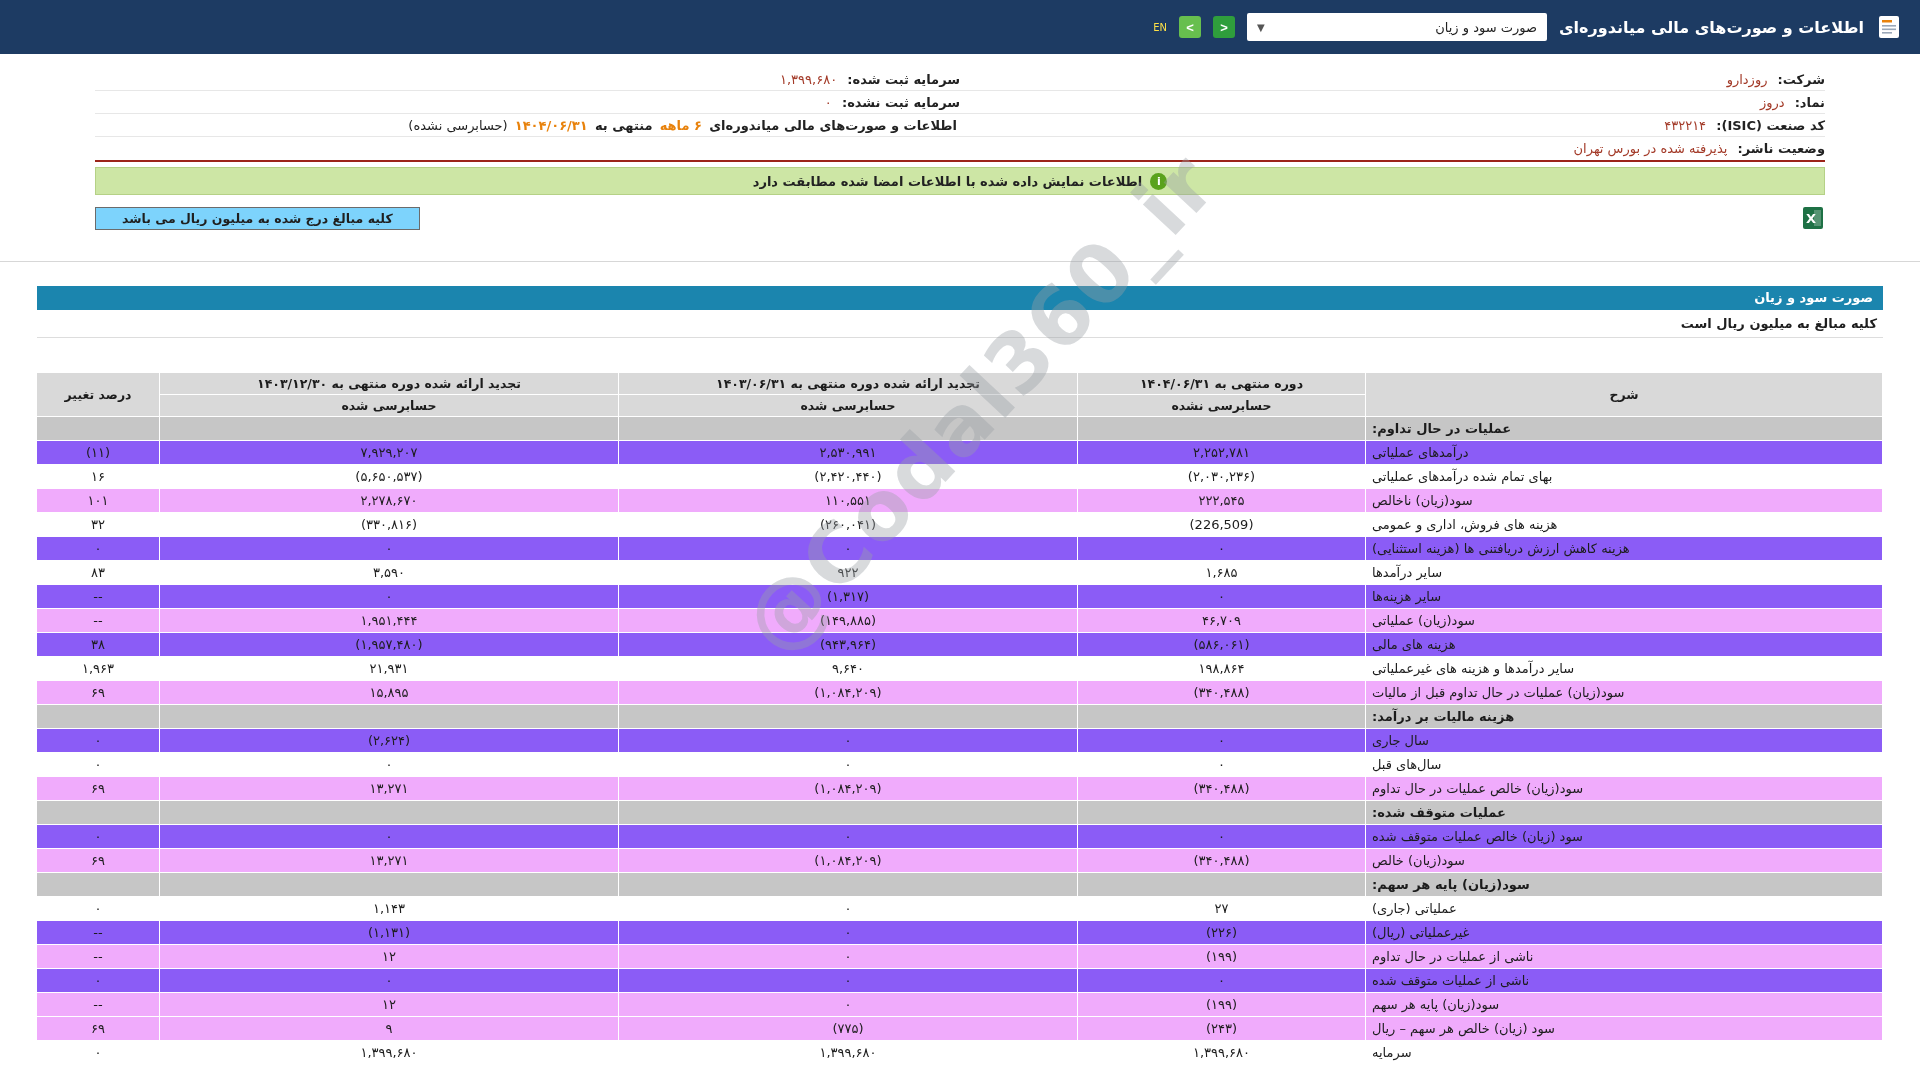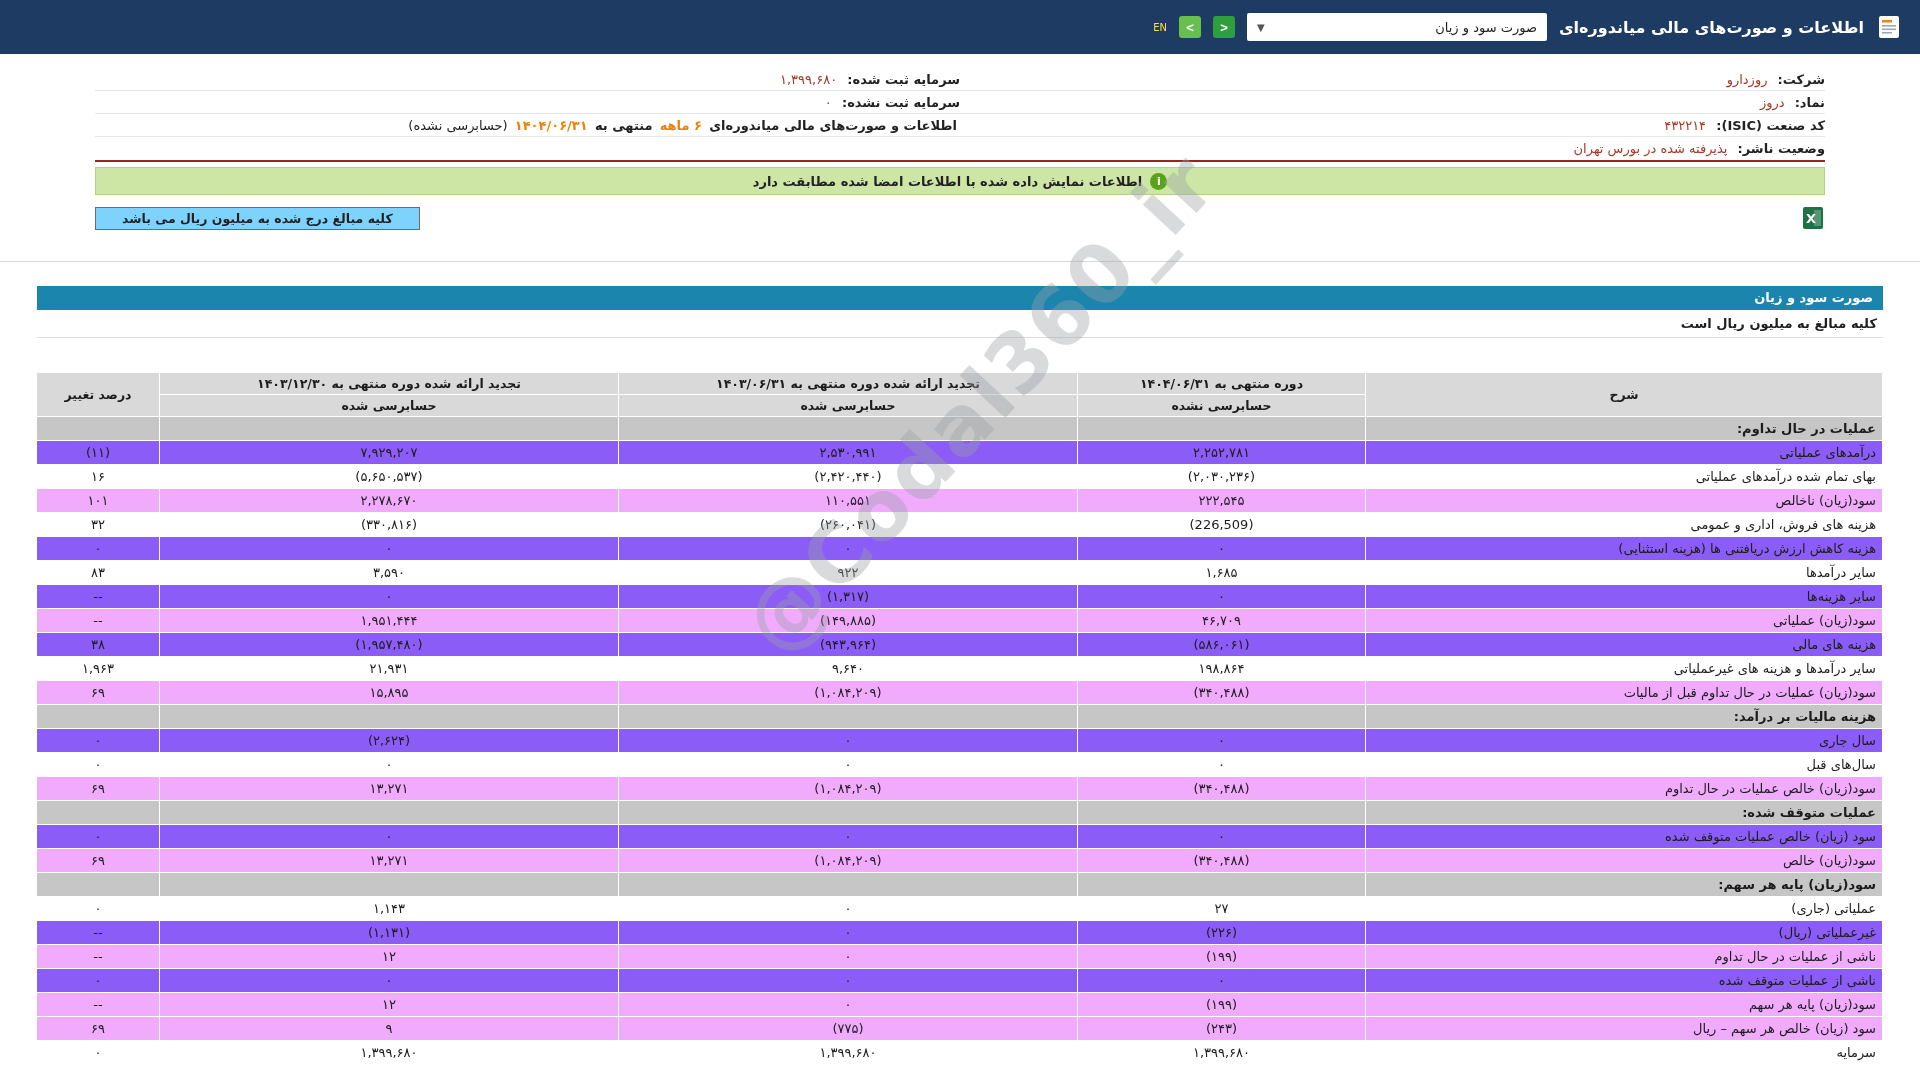--- a/index.html
+++ b/index.html
@@ -45,7 +45,7 @@
   table.fin{width:100%;border-collapse:collapse;table-layout:fixed;margin-top:34px;font-size:13px}
   .fin th{background:#d9d9d9;border:1px solid #fff;font-weight:bold;height:22px;text-align:center;padding:0 4px;font-size:12.5px;color:#1c1c1c}
   .fin td{border:1px solid #fff;height:24px;padding:0 6px;color:#1c1c1c}
-  .cell-desc{text-align:right}
+  .cell-desc{text-align:left}
   .cell-num{text-align:center}
   .neg{color:#d21f1b}
   .row-blue td{background:#8b5cf6}

